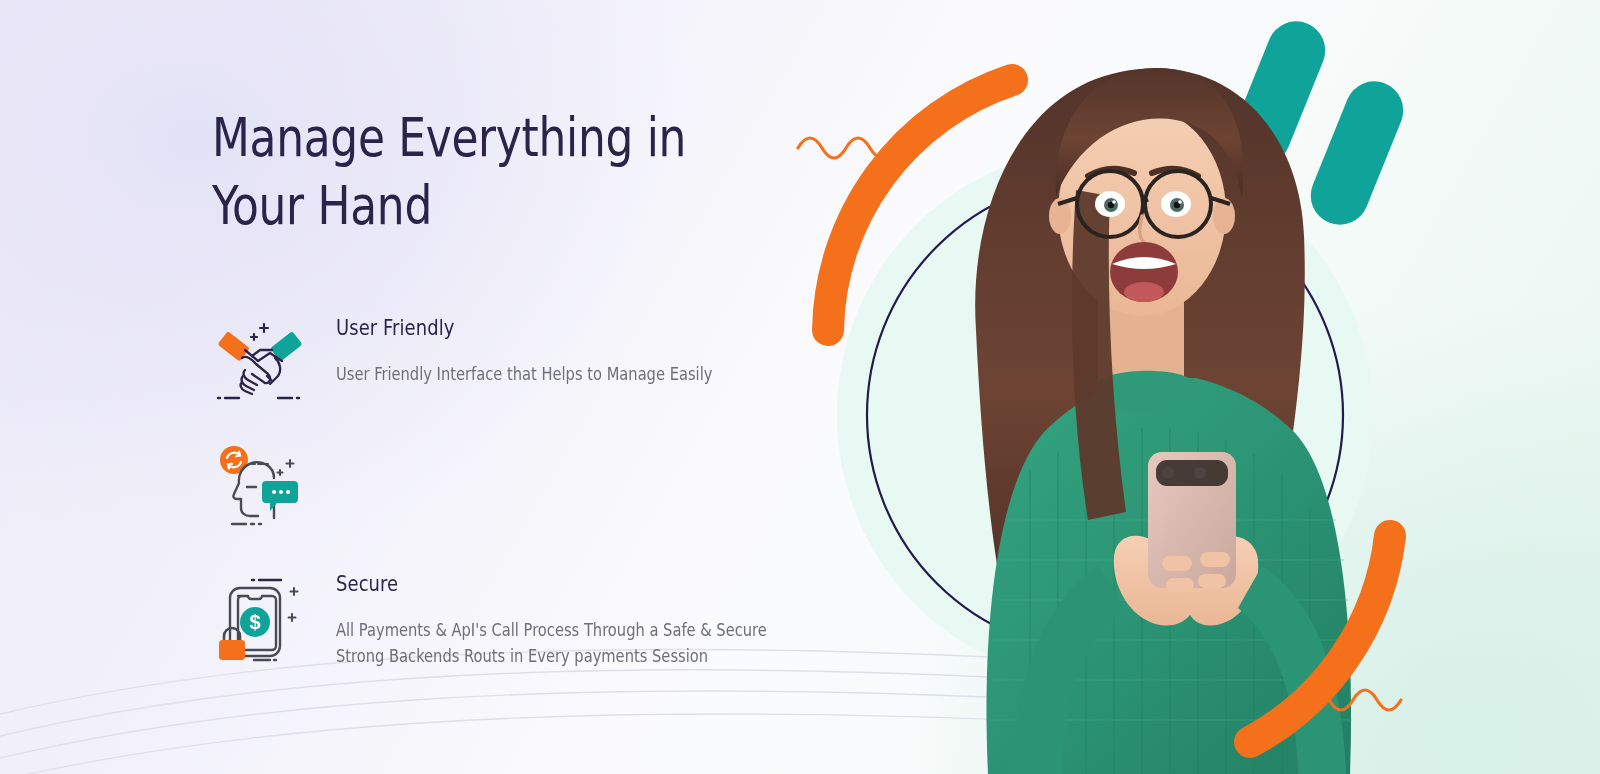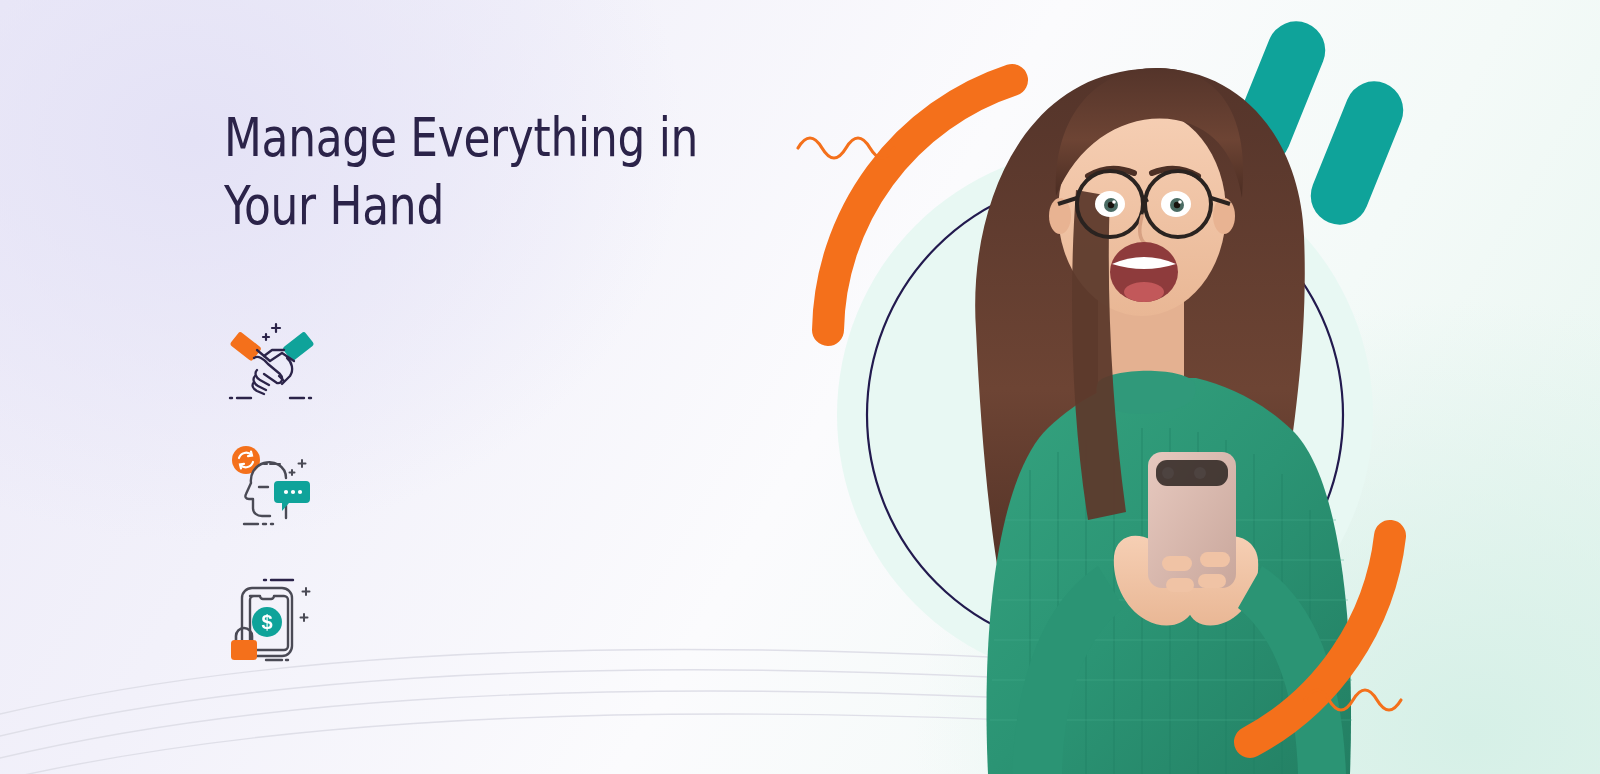--- a/index.html
+++ b/index.html
@@ -29,7 +29,6 @@
     position:absolute;
     left:212px; top:104px;
     width:600px;
-    margin-left:12px;
   }
 
   .headline {

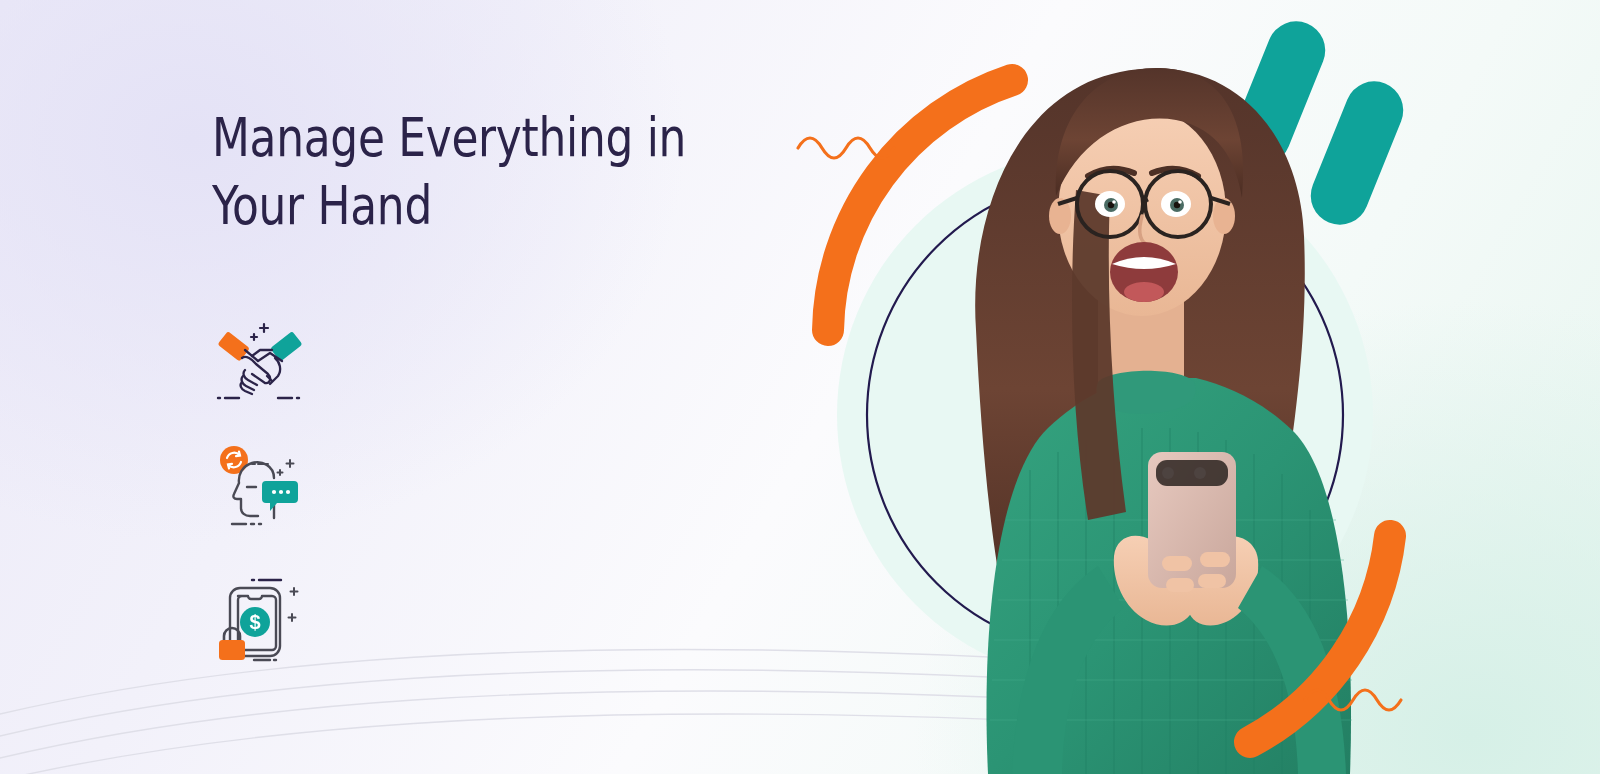--- a/index.html
+++ b/index.html
@@ -146,6 +146,10 @@
                 <path d="M85 84 h2"></path>
             </g>
           </svg>
+        </div>
+        <div class="feature-body">
+          <div class="feature-title">User Friendly</div>
+          <div class="feature-desc">User Friendly Interface that Helps to Manage Easily</div>
         </div>
       </div>
 

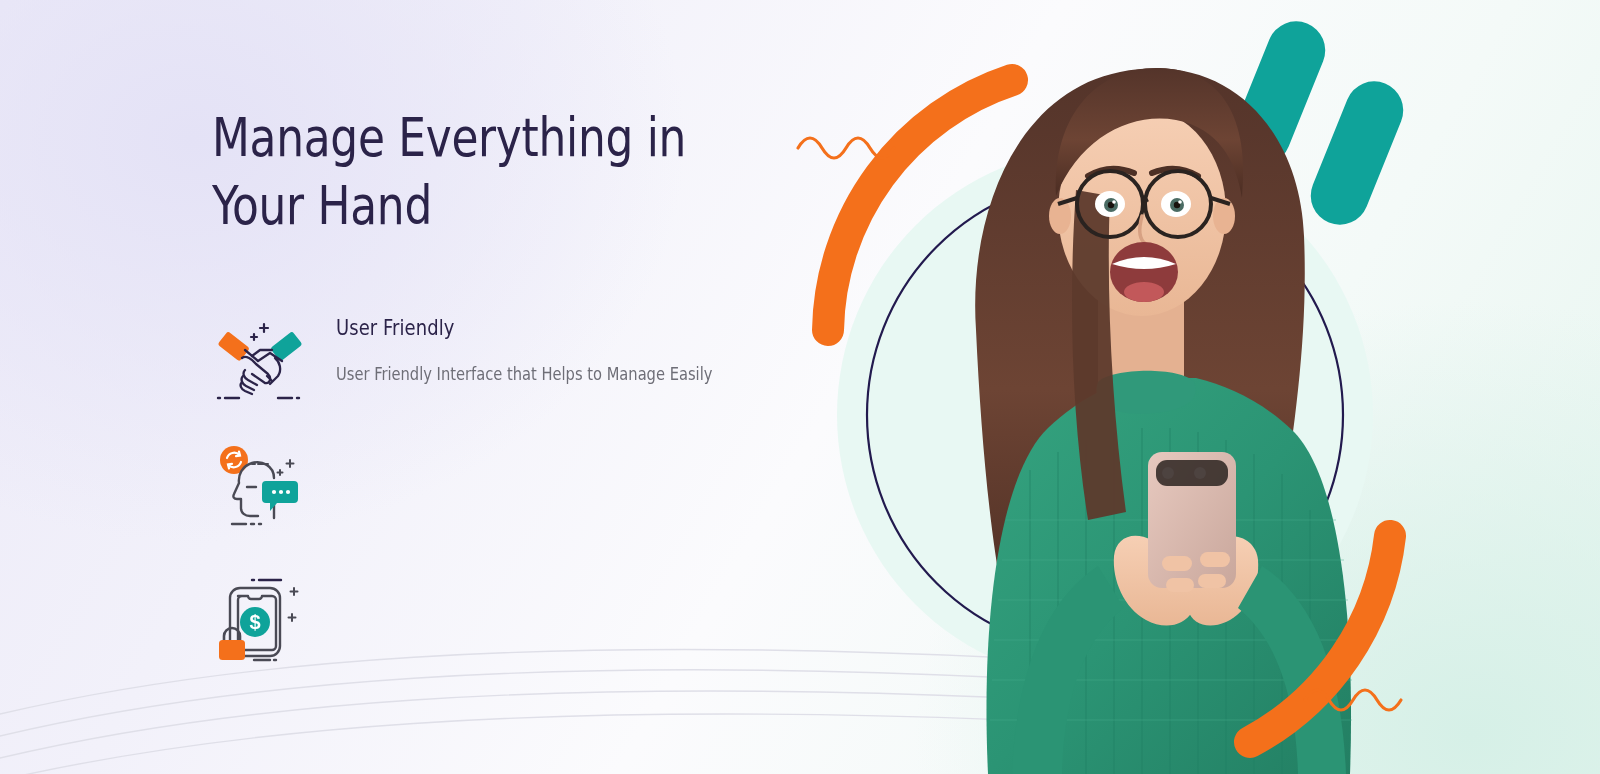--- a/index.html
+++ b/index.html
@@ -223,6 +223,10 @@
                 <path d="M62 90 h2"></path>
             </g>
           </svg>
+        </div>
+        <div class="feature-body">
+          <div class="feature-title">Secure</div>
+          <div class="feature-desc">All Payments &amp; ApI's Call Process Through a Safe &amp; Secure Strong Backends Routs in Every payments Session</div>
         </div>
       </div>
 

